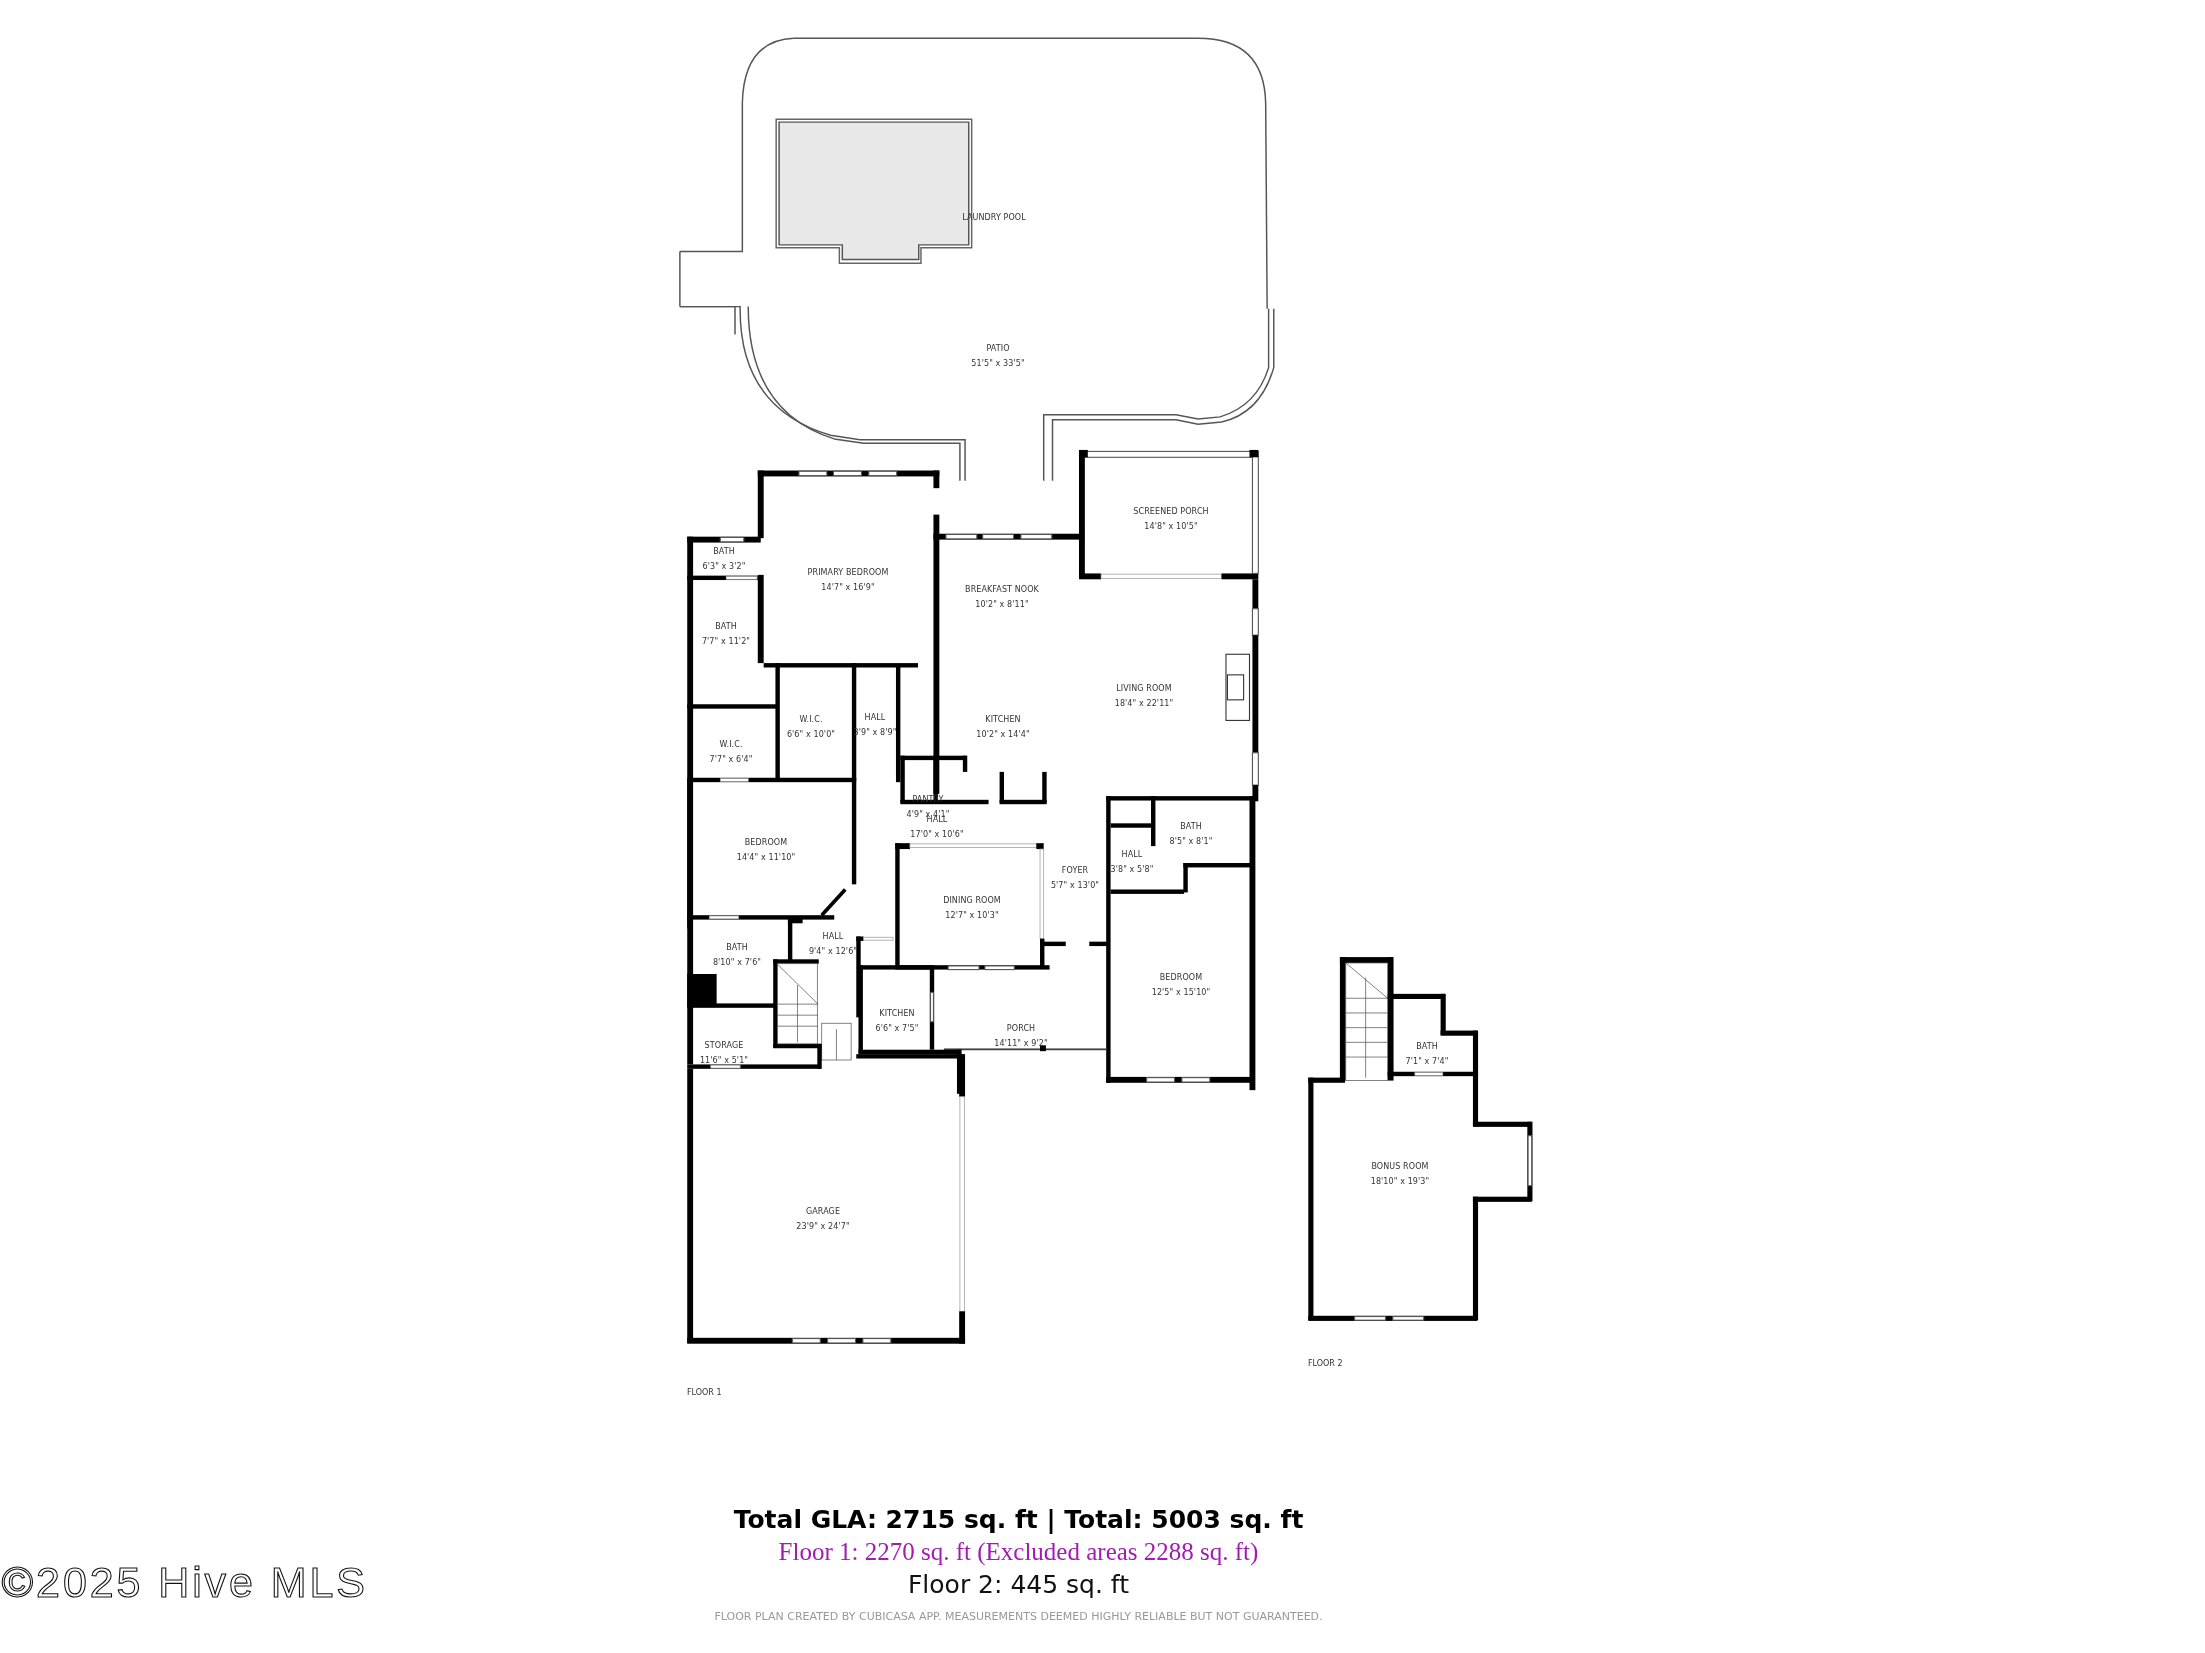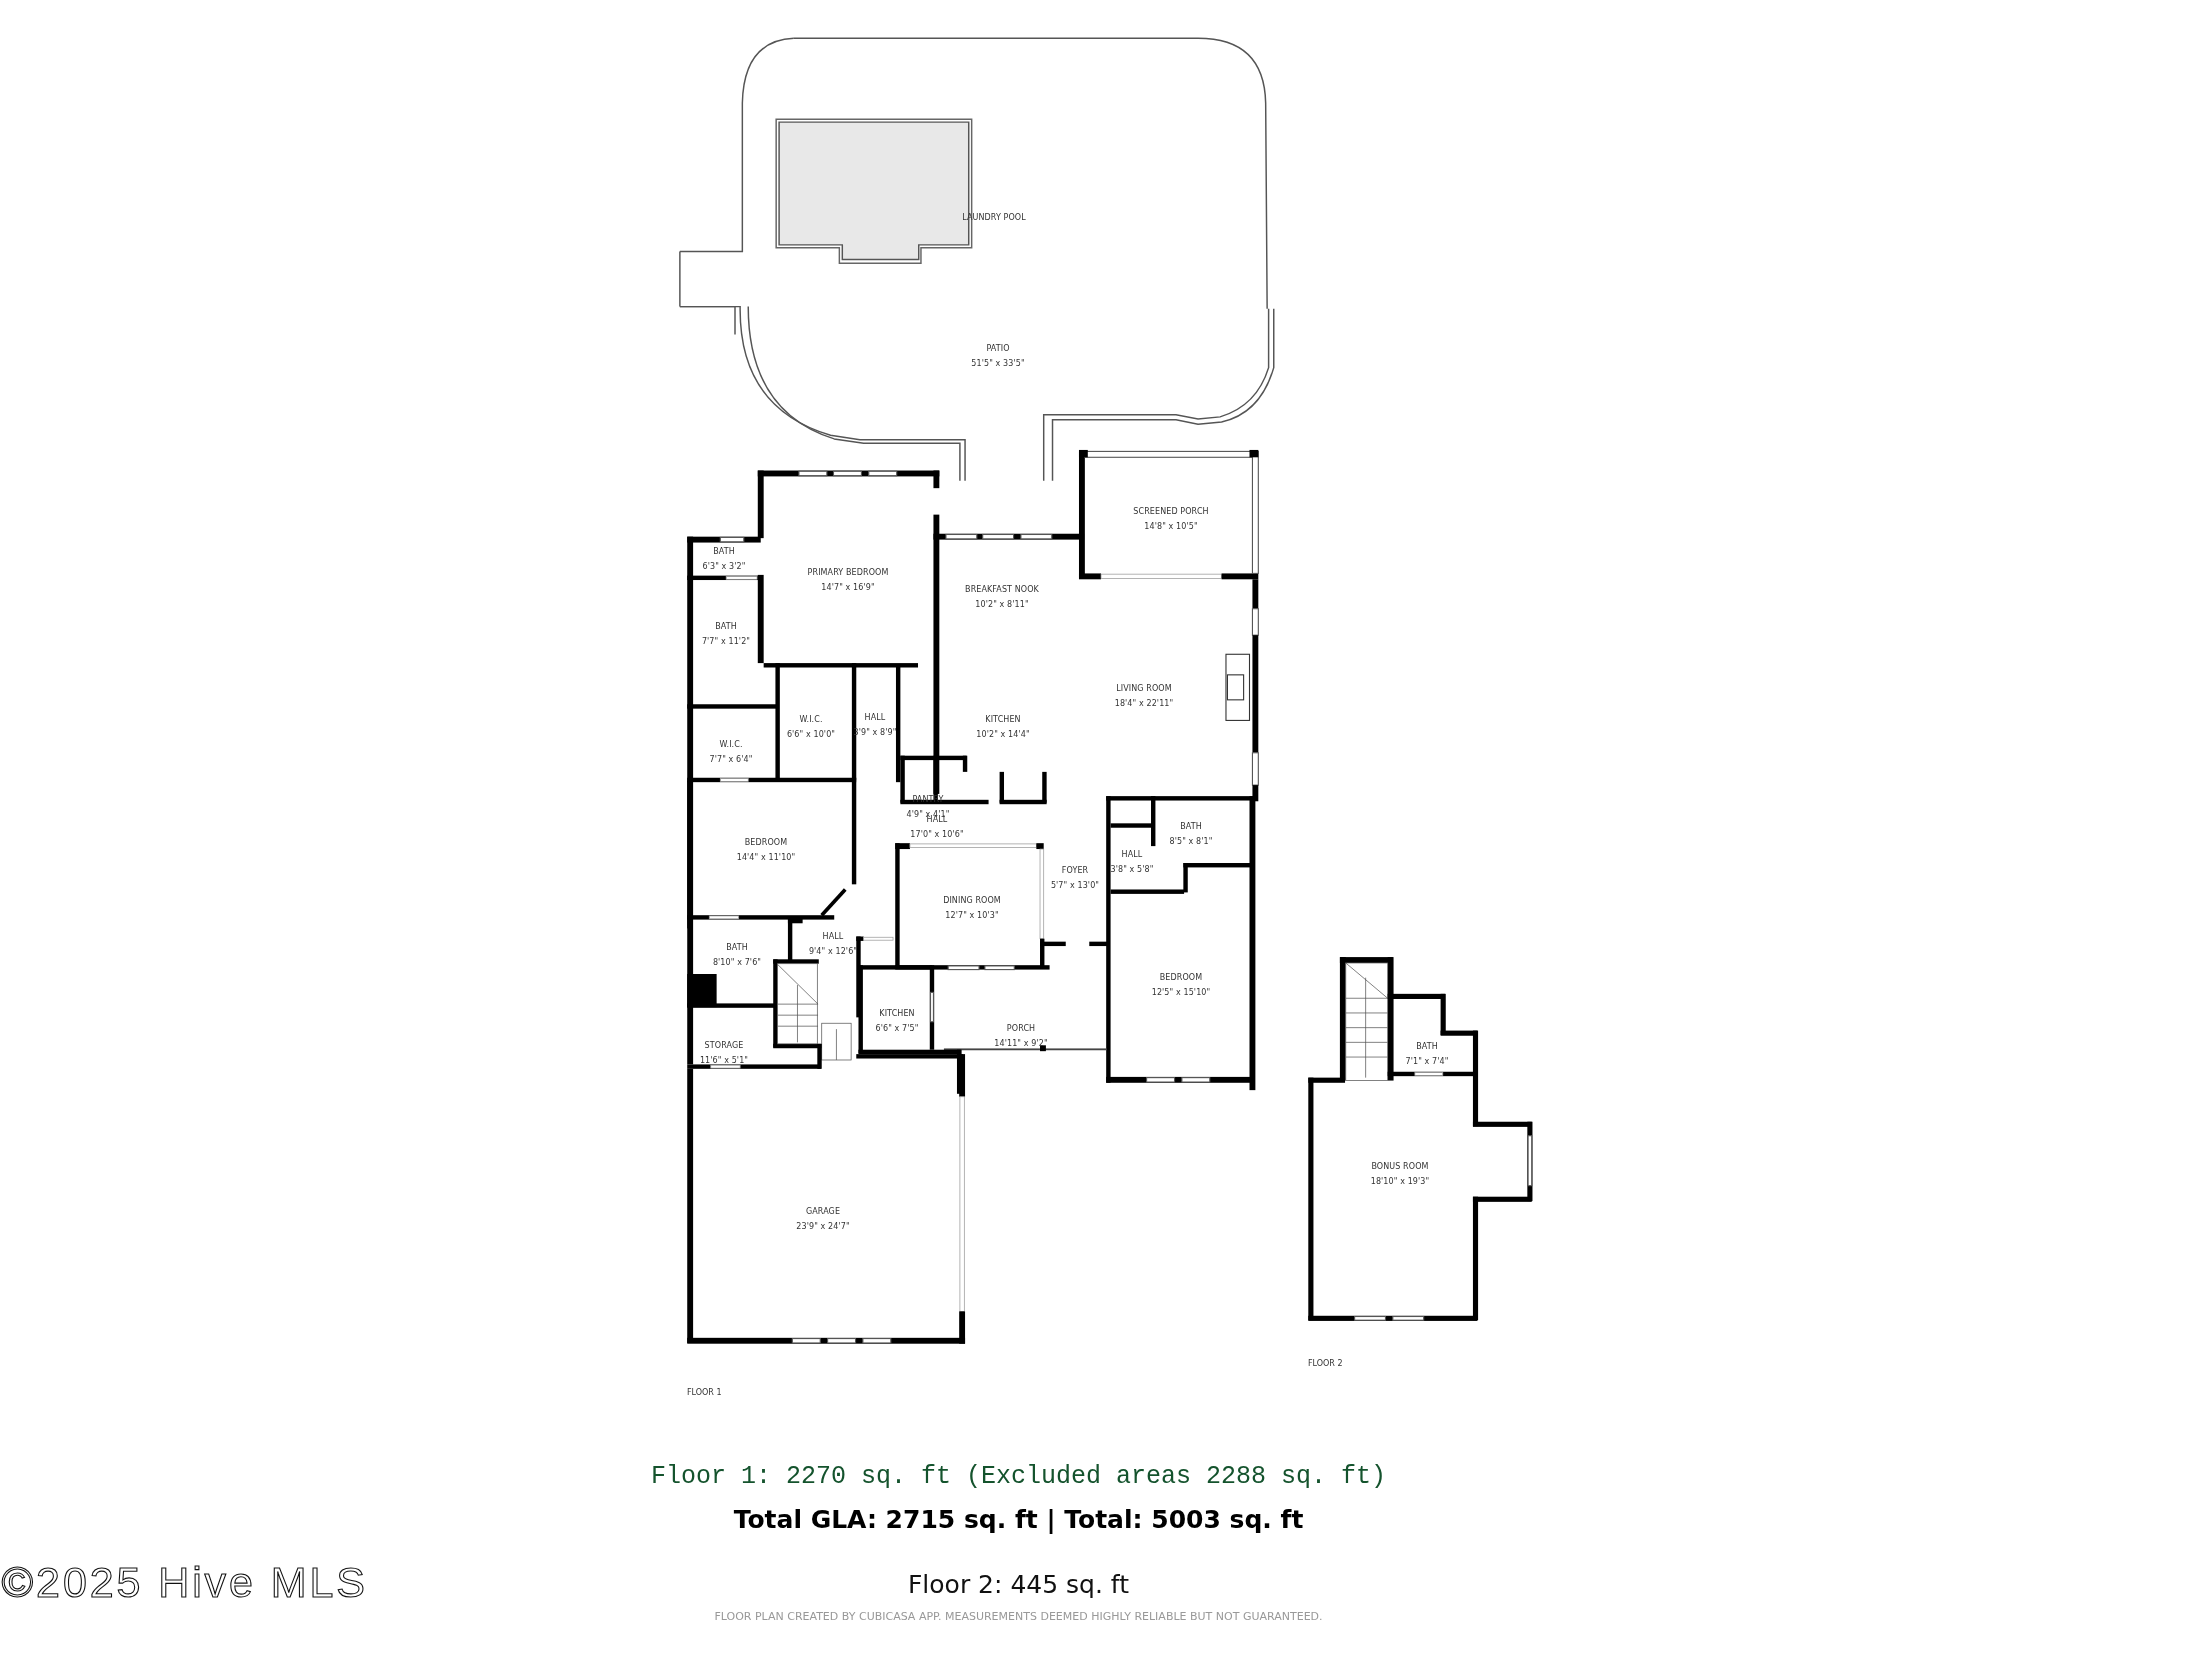--- a/index.html
+++ b/index.html
@@ -17,7 +17,7 @@
   .floor-label { position:absolute; font-family:"DejaVu Sans", sans-serif; font-size:8px; color:#333; }
   .summary { position:absolute; left:0; width:2037px; text-align:center; }
   .s-total { top:1505px; font-family:"DejaVu Sans", sans-serif; font-weight:bold; font-size:25px; color:#000; }
-  .s-f1 { top:1462px; font-family:Liberation Mono, monospace; font-size:25px; color:#14532d; }
+  .s-f1 { top:1538px; font-family:Liberation Serif, serif; font-size:25px; color:#a21caf; }
   .s-f2 { top:1570px; font-family:"DejaVu Sans", sans-serif; font-size:25px; color:#111; }
   .s-disc { top:1610px; font-family:"DejaVu Sans", sans-serif; font-size:11px; color:#999; }
   .watermark { position:absolute; left:1.5px; top:1558px; font-family:"Liberation Sans", sans-serif; font-size:43px; font-weight:100; color:#fff; -webkit-text-stroke:1.1px #111; letter-spacing:2.9px; }

